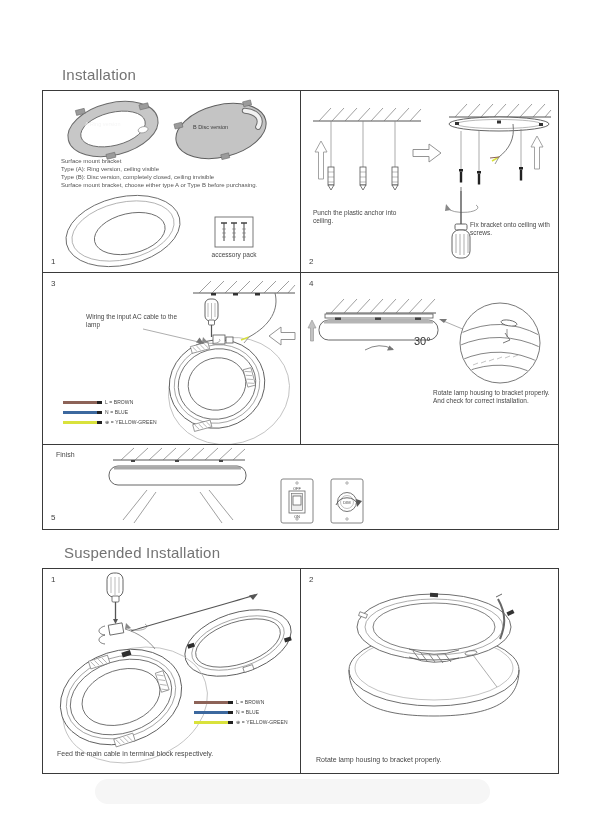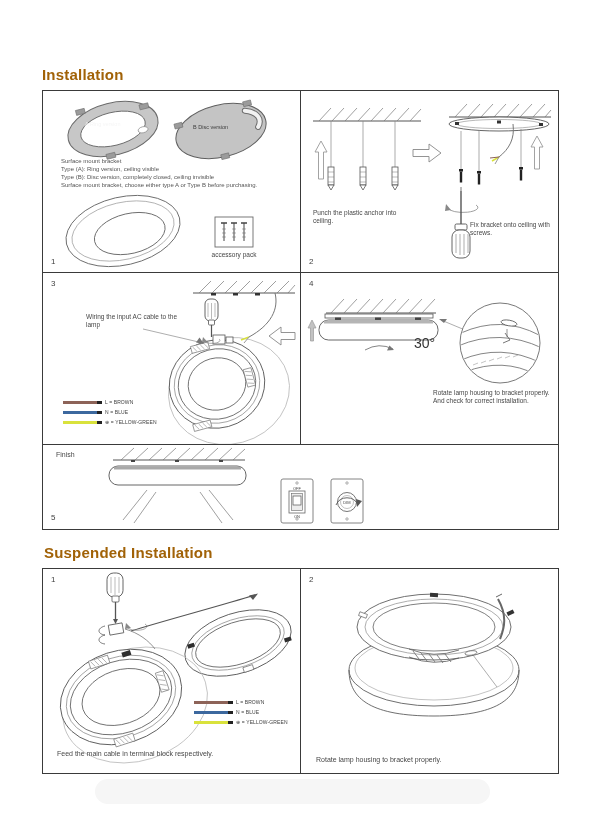--- a/index.html
+++ b/index.html
@@ -6,7 +6,7 @@
   body{width:600px;height:814px;background:#ffffff;position:relative;overflow:hidden;
        font-family:"Liberation Sans",sans-serif;color:#4a4a4a;}
   .abs{position:absolute;}
-  .sec-title{position:absolute;font-size:15px;font-weight:bold;color:#a16207;letter-spacing:.2px;}
+  .sec-title{position:absolute;font-size:15px;font-weight:normal;color:#737373;letter-spacing:.2px;margin-left:20px;}
   .grid{position:absolute;border:1px solid #3a3a3a;box-sizing:border-box;background:#fff;}
   .cell{position:absolute;box-sizing:border-box;}
   .br{border-right:1px solid #3a3a3a;}

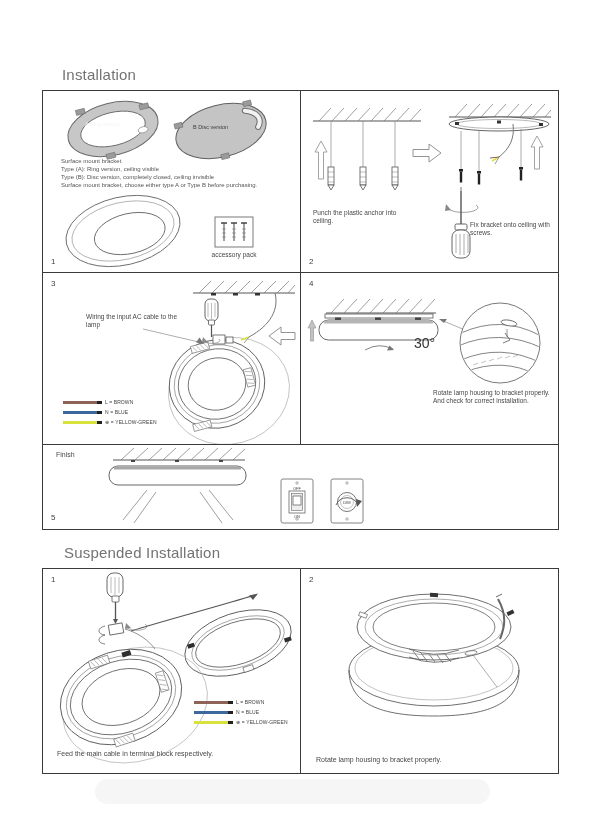--- a/index.html
+++ b/index.html
@@ -237,7 +237,7 @@
         </g>
       </g>
     </svg>
-    <div class="abs" style="left:113px;top:62px;font-size:14px;color:#333">30°</div>
+    <div class="abs" style="left:113px;top:62px;font-size:11px;color:#333">30°</div>
     <div class="cap" style="left:132px;top:116px;width:120px">Rotate lamp housing to bracket properly. And check for correct installation.</div>
     <div class="pnum" style="left:8px;top:6px">4</div>
   </div>

